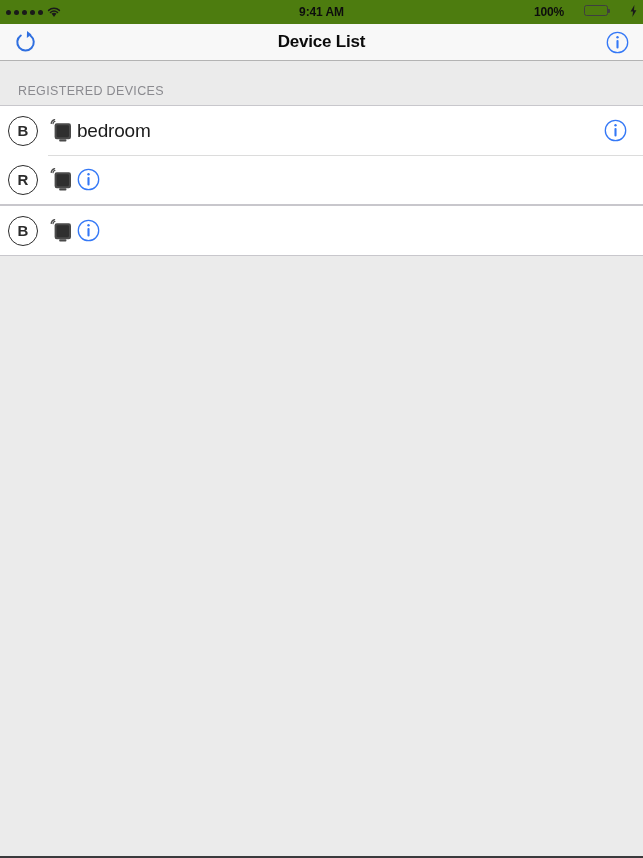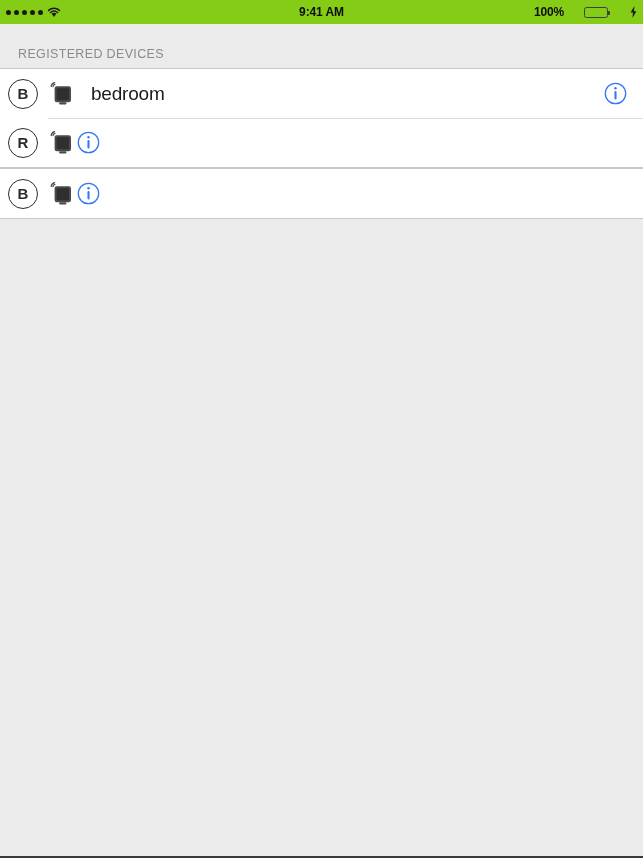--- a/index.html
+++ b/index.html
@@ -28,7 +28,7 @@
   .status-bar {
     position: relative;
     height: 20px;
-    background: #84cc16;
+    background: #4d7c0f;
     display: flex;
     align-items: center;
     padding: 12px 6px;

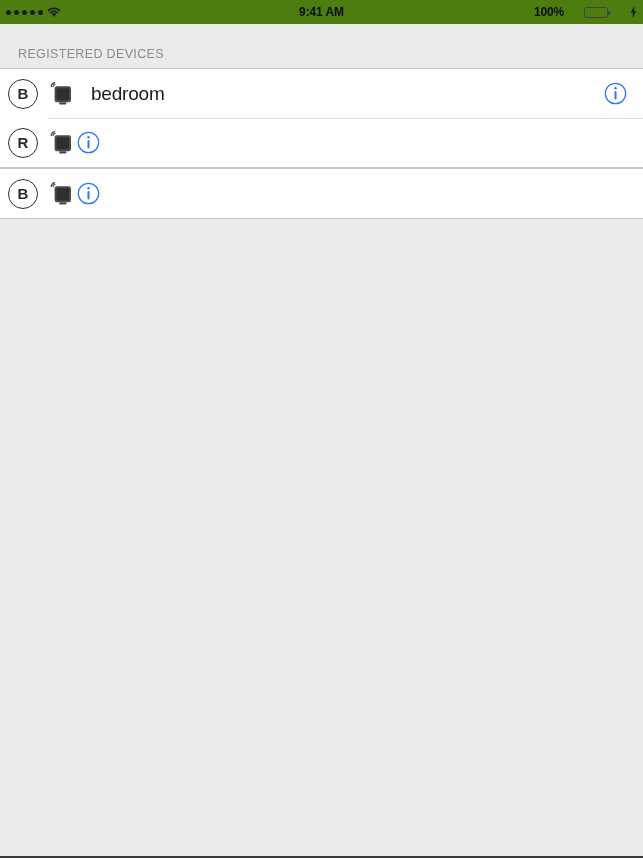--- a/index.html
+++ b/index.html
@@ -70,7 +70,7 @@
   .status-right {
     margin-left: auto;
     display: flex;
-    align-items: center;
+    align-items: flex-start;
     gap: 20px;
     position: relative;
     z-index: 2;

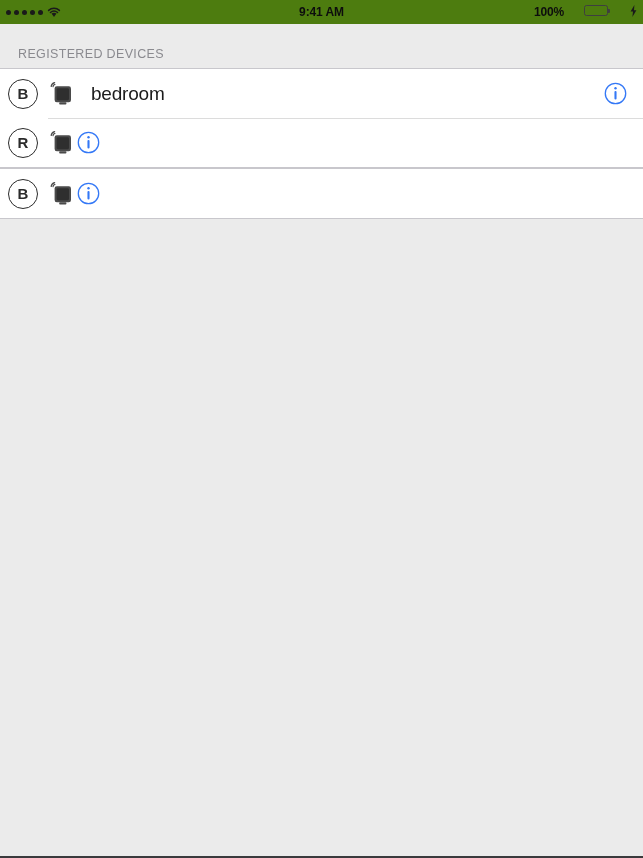--- a/index.html
+++ b/index.html
@@ -264,6 +264,24 @@
     </div>
   </div>
 
+  <div class="nav-bar">
+    <button class="nav-btn">
+      <svg class="refresh-icon" viewBox="0 0 24 26">
+        <path d="M12.2 4.2 a8.6 8.6 0 1 0 8.2 6.1" stroke="#2f6fe0" stroke-width="2.1" fill="none" stroke-linecap="round" transform="rotate(-35 12 13)"></path>
+        <path d="M13.6 1.1 L18.2 4.6 L13.4 8.2 Z" fill="#2f6fe0"></path>
+      </svg>
+    </button>
+
+    <div class="nav-title">Device List</div>
+
+    <button class="nav-btn nav-right">
+      <svg class="nav-info-icon" viewBox="0 0 23 23">
+        <circle cx="11.5" cy="11.5" r="10.2" stroke="#3478f6" stroke-width="1.3" fill="none"></circle>
+        <circle cx="11.5" cy="6.3" r="1.2" fill="#3478f6"></circle>
+        <rect x="10.45" y="9.1" width="2.1" height="8.3" rx="1" fill="#3478f6"></rect>
+      </svg>
+    </button>
+  </div>
 
   <div class="list">
 

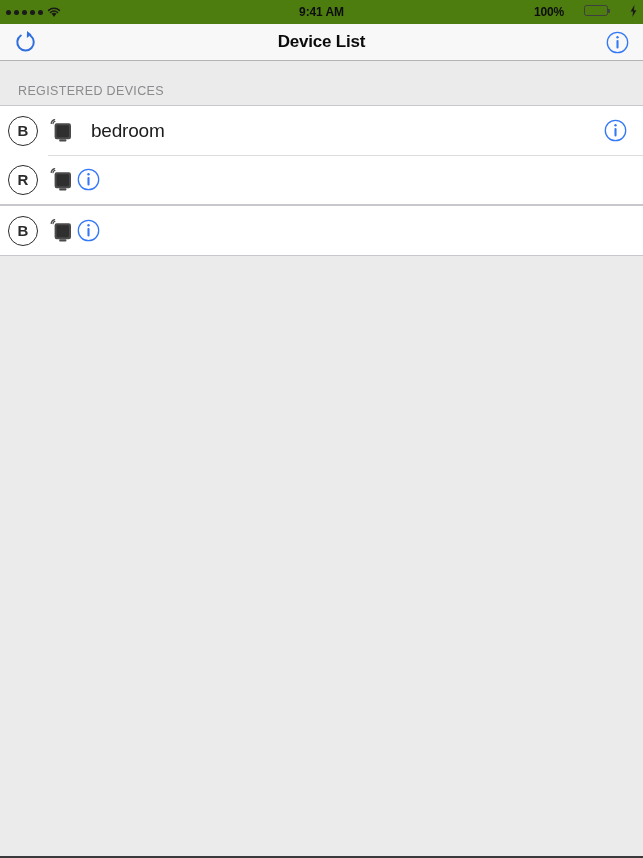--- a/index.html
+++ b/index.html
@@ -208,7 +208,6 @@
     margin-left: 9px;
   }
   .row-label {
-    margin-left: 14px;
     font-size: 19px;
     color: #1c1c1c;
     letter-spacing: -0.2px;

